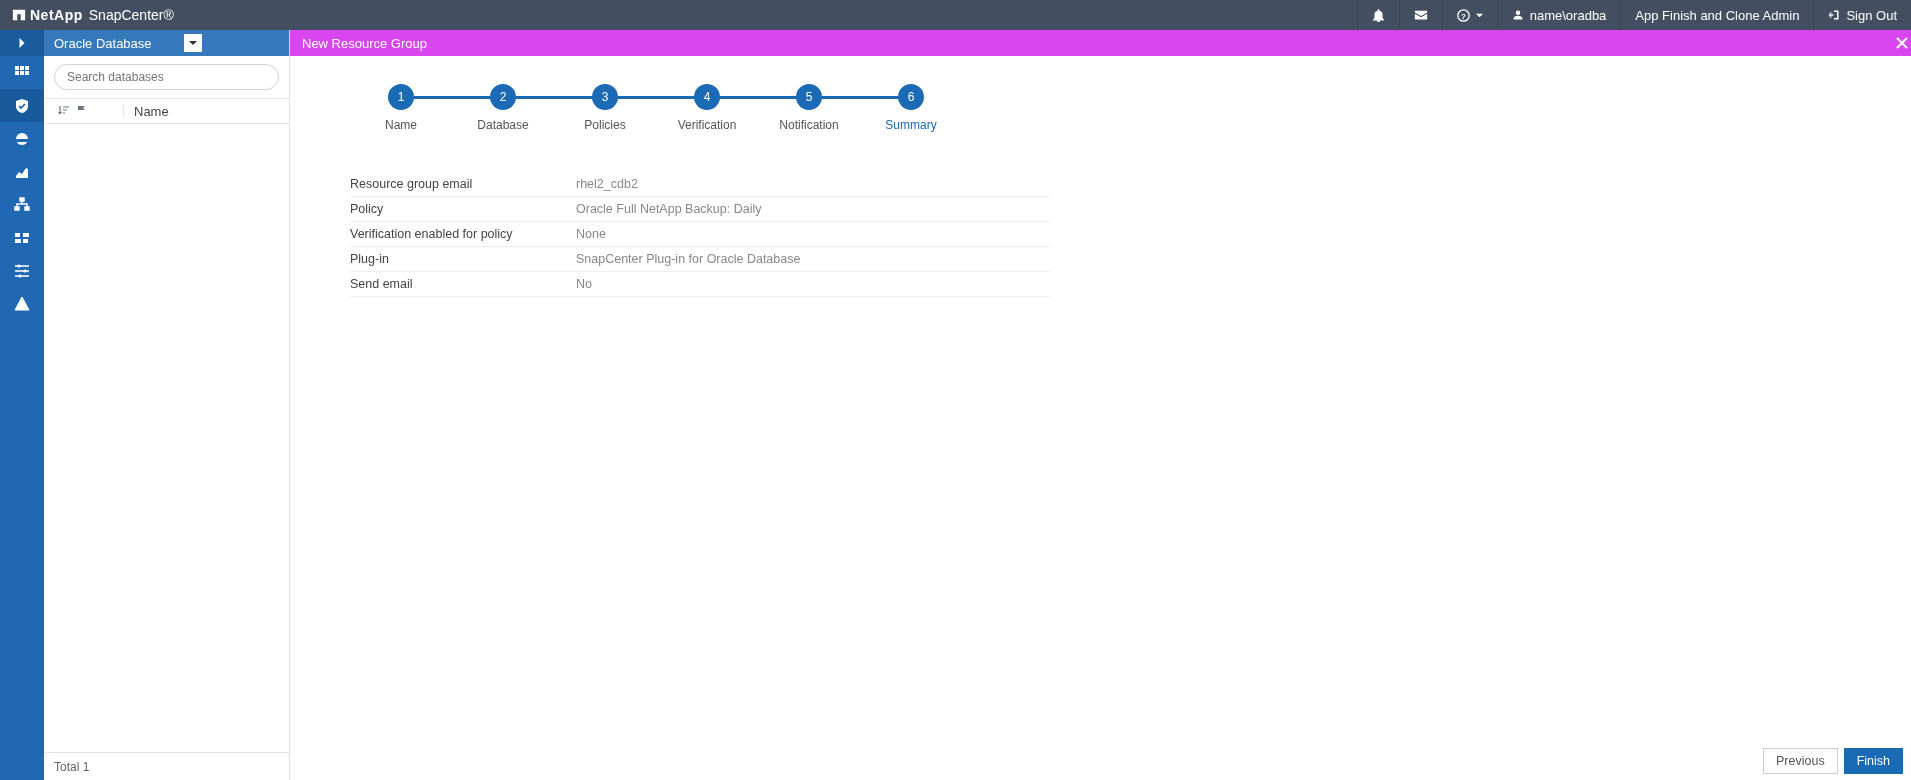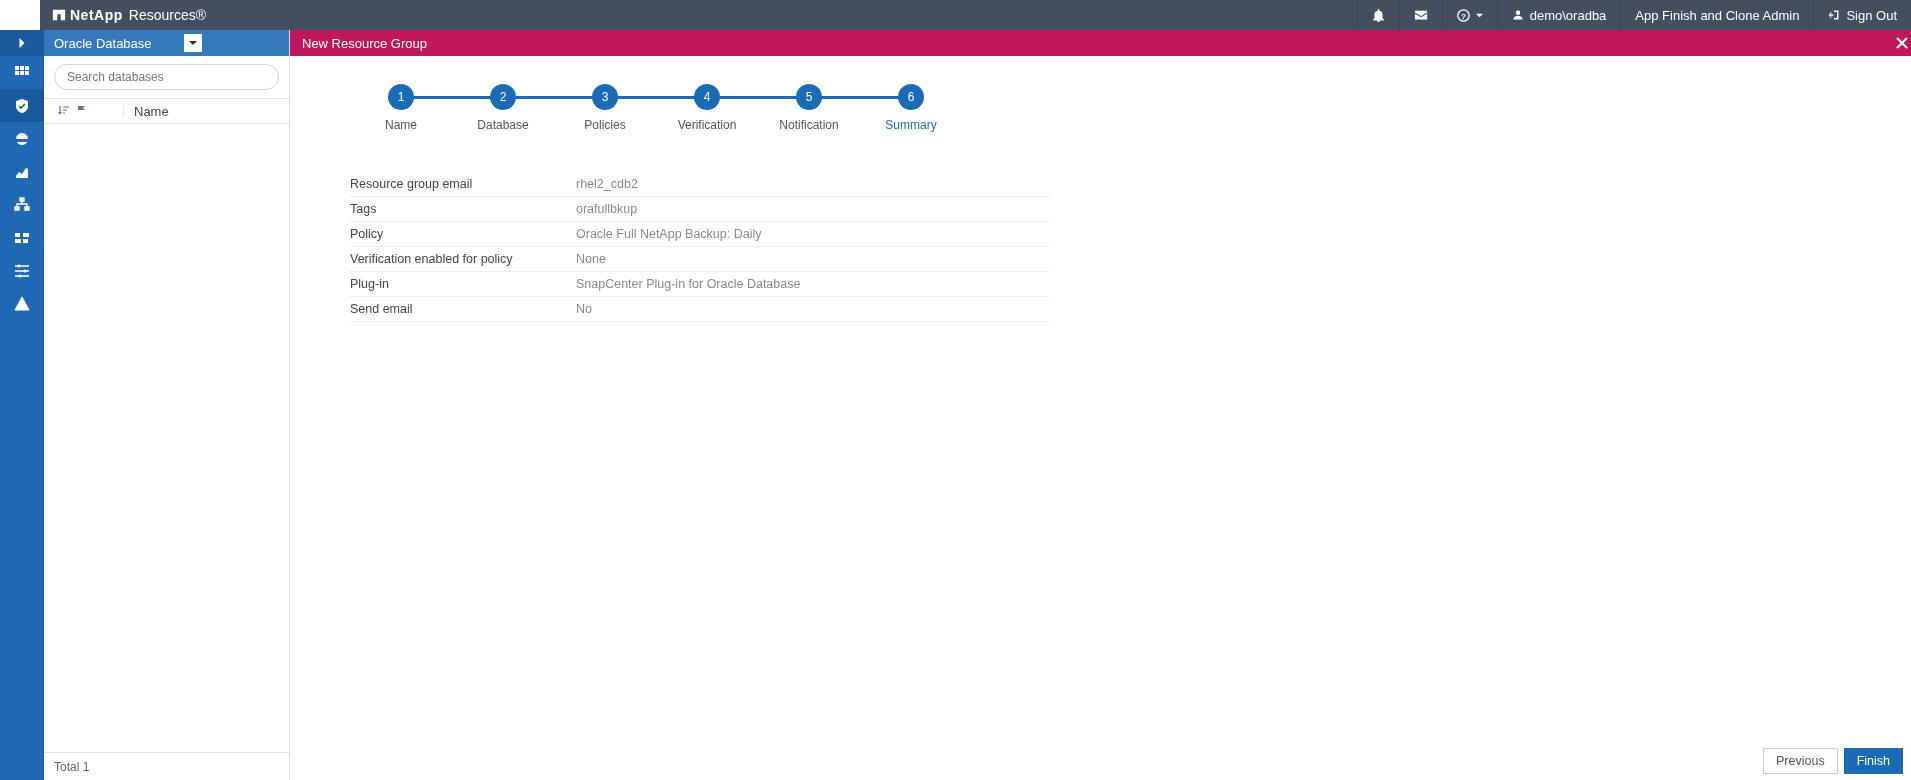--- a/index.html
+++ b/index.html
@@ -8,7 +8,7 @@
 
   #header{height:30px;background:#475367;display:flex;align-items:stretch;color:#fff;font-size:13px;}
   #header{background:#4a556a;}
-  #header{background:#475466;margin-left:40px;}
+  #header{background:#475466;}
   #header{background:#4a5567;}
   #header{background:#4b566a;}
   #header{background:#475365;}

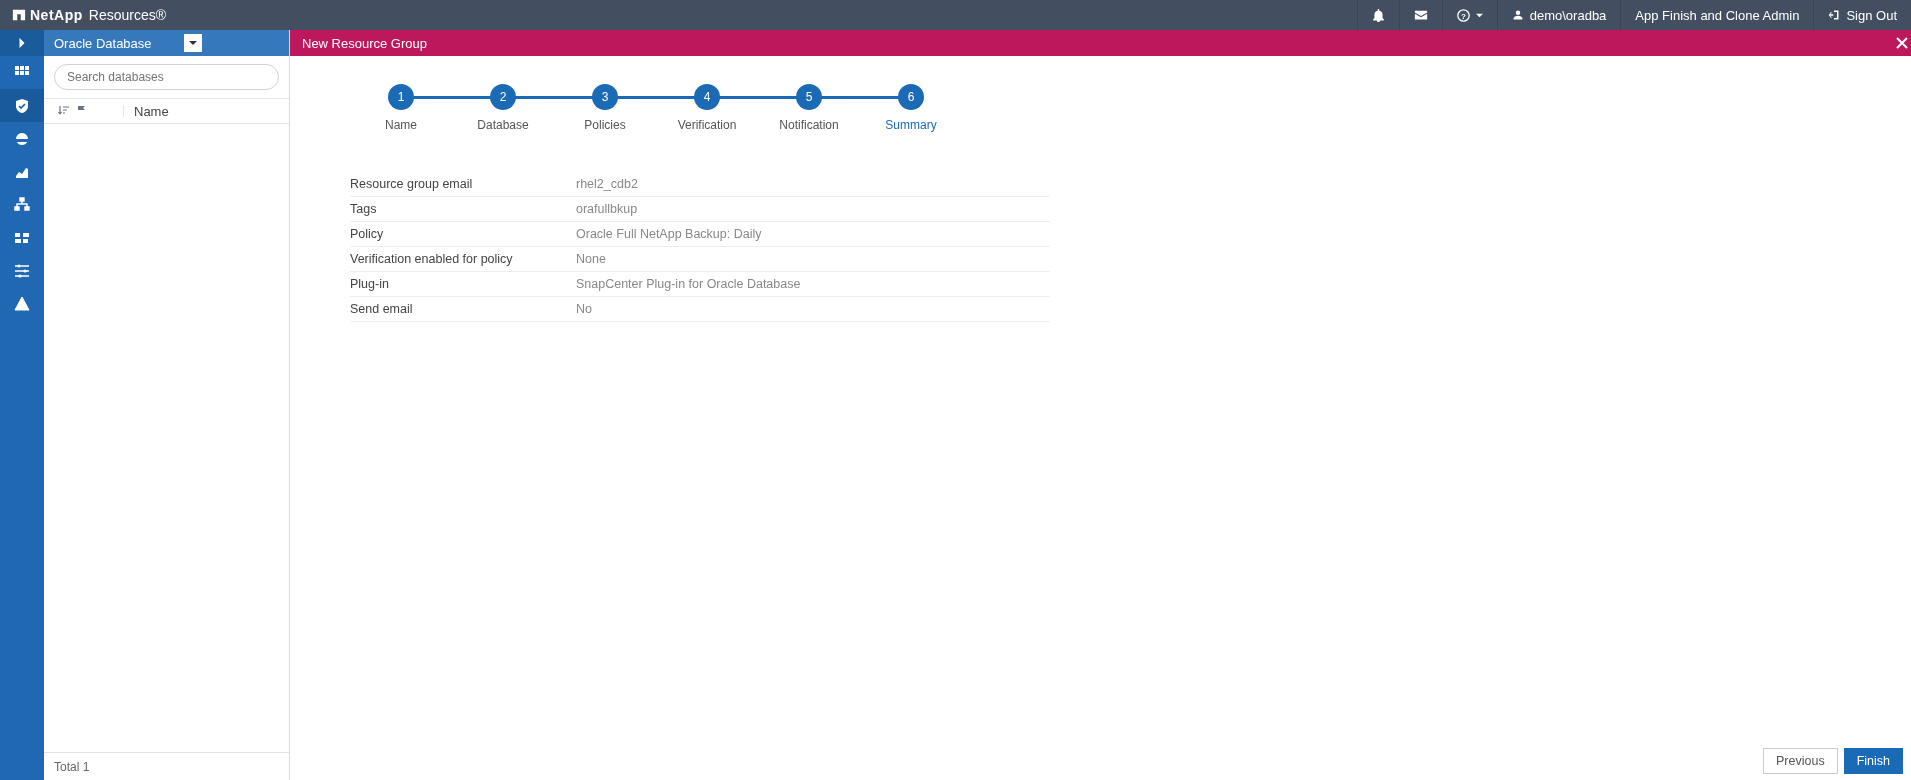--- a/index.html
+++ b/index.html
@@ -184,7 +184,7 @@
         </svg>
       <span>NetApp</span>
     </span>
-    <span class="brand-product">Resources®</span>
+    <span class="brand-product">SnapCenter®</span>
   </div>
   <div class="hdr-spacer"></div>
   <div class="hdr-item">

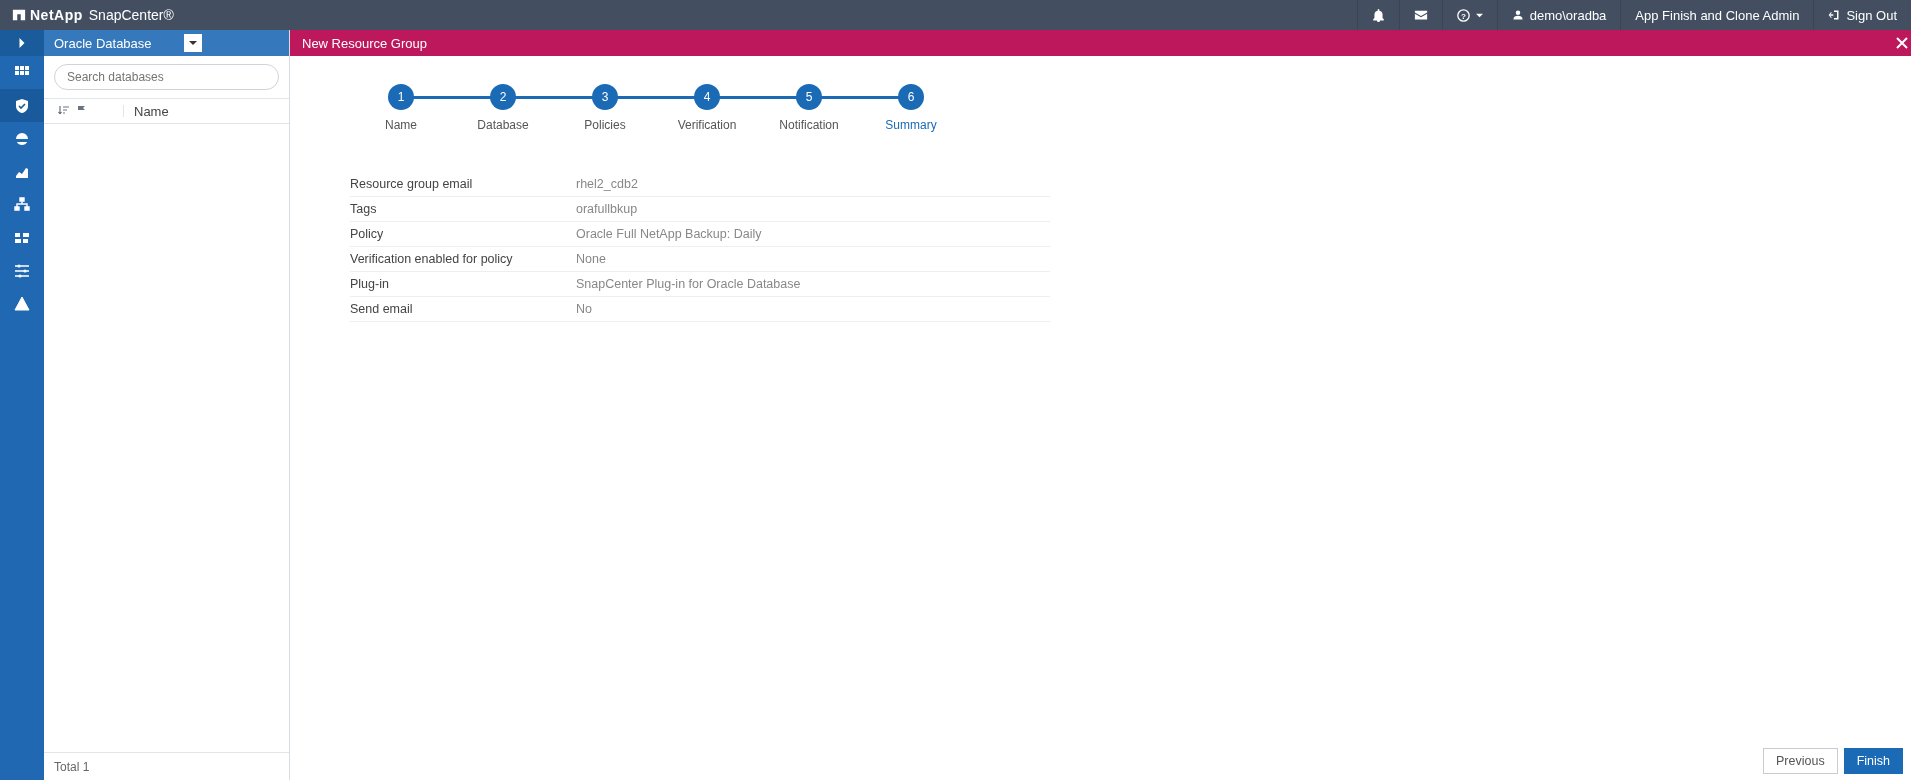--- a/index.html
+++ b/index.html
@@ -210,7 +210,7 @@
     <svg viewBox="0 0 16 16" width="12" height="12">
         <path d="M8 8a3 3 0 1 0 0-6 3 3 0 0 0 0 6zm0 1c-3 0-6 1.5-6 4v1h12v-1c0-2.5-3-4-6-4z"></path>
       </svg>
-    <span>demo\oradba</span>
+    <span>name\oradba</span>
   </div>
   <div class="hdr-item">
     <span>App Finish and Clone Admin</span>

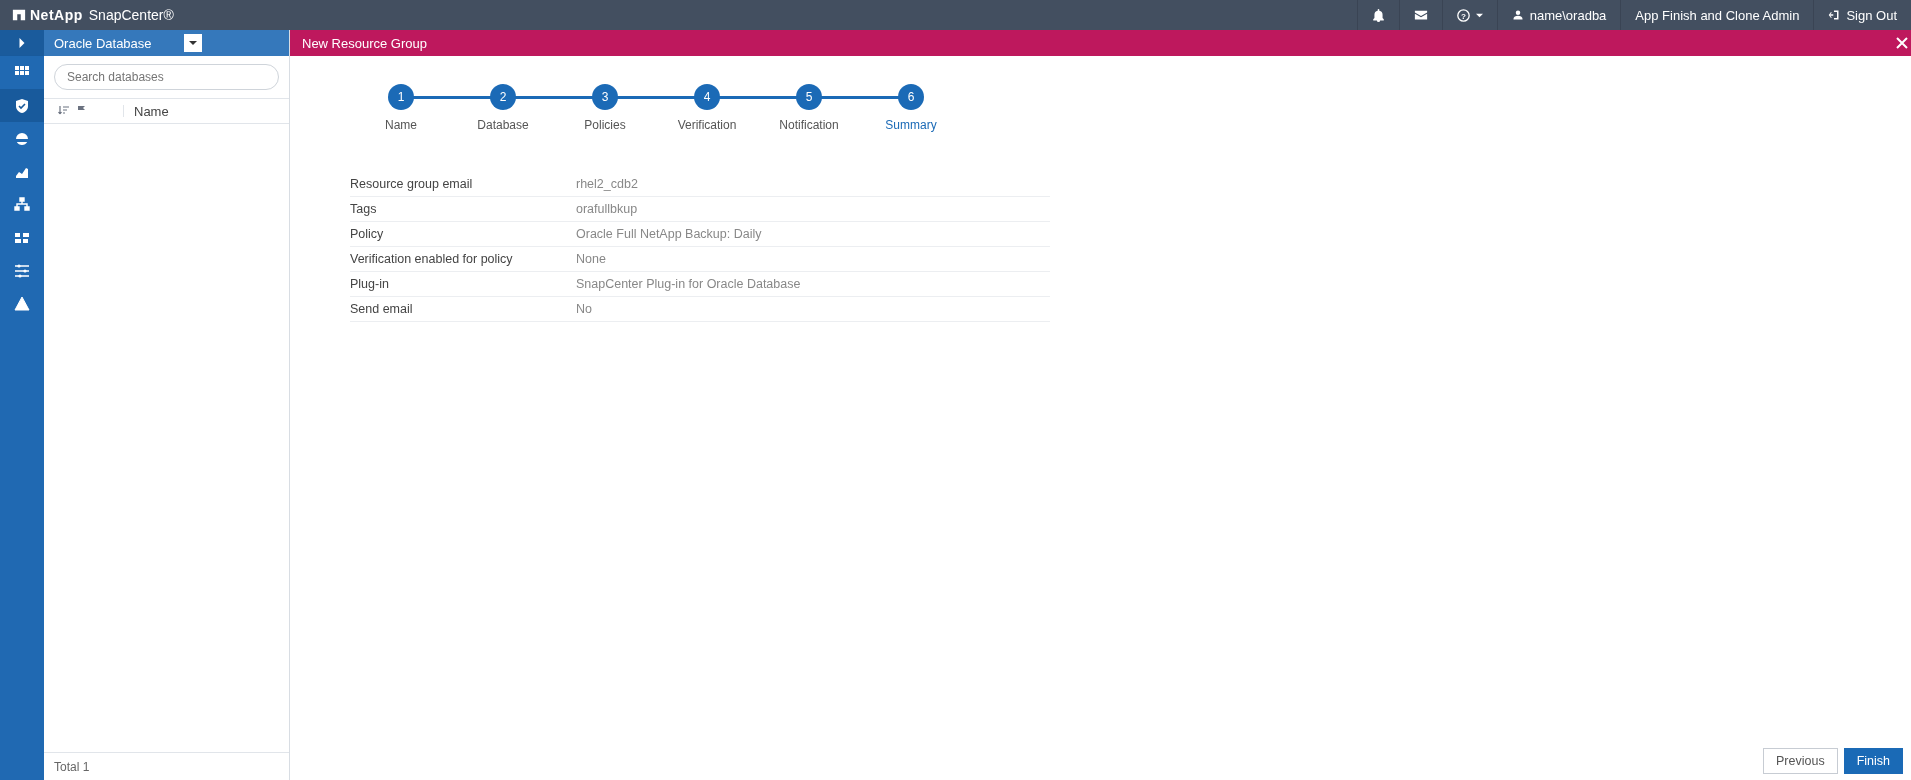--- a/index.html
+++ b/index.html
@@ -133,7 +133,7 @@
 
   
   .content{flex:1;display:flex;flex-direction:column;position:relative;}
-  .content-hd{height:26px;background:#be185d;color:#fff;display:flex;align-items:center;padding:0 12px;position:relative;}
+  .content-hd{height:26px;background:#d946ef;color:#fff;display:flex;align-items:center;padding:0 12px;position:relative;}
   .content-hd .close{position:absolute;right:-0px;top:0;width:18px;height:26px;display:flex;align-items:center;justify-content:center;cursor:pointer;}
   .content-hd .close svg{width:14px;height:14px;fill:#fff;}
   .content-body{flex:1;overflow:auto;padding:28px 60px;}

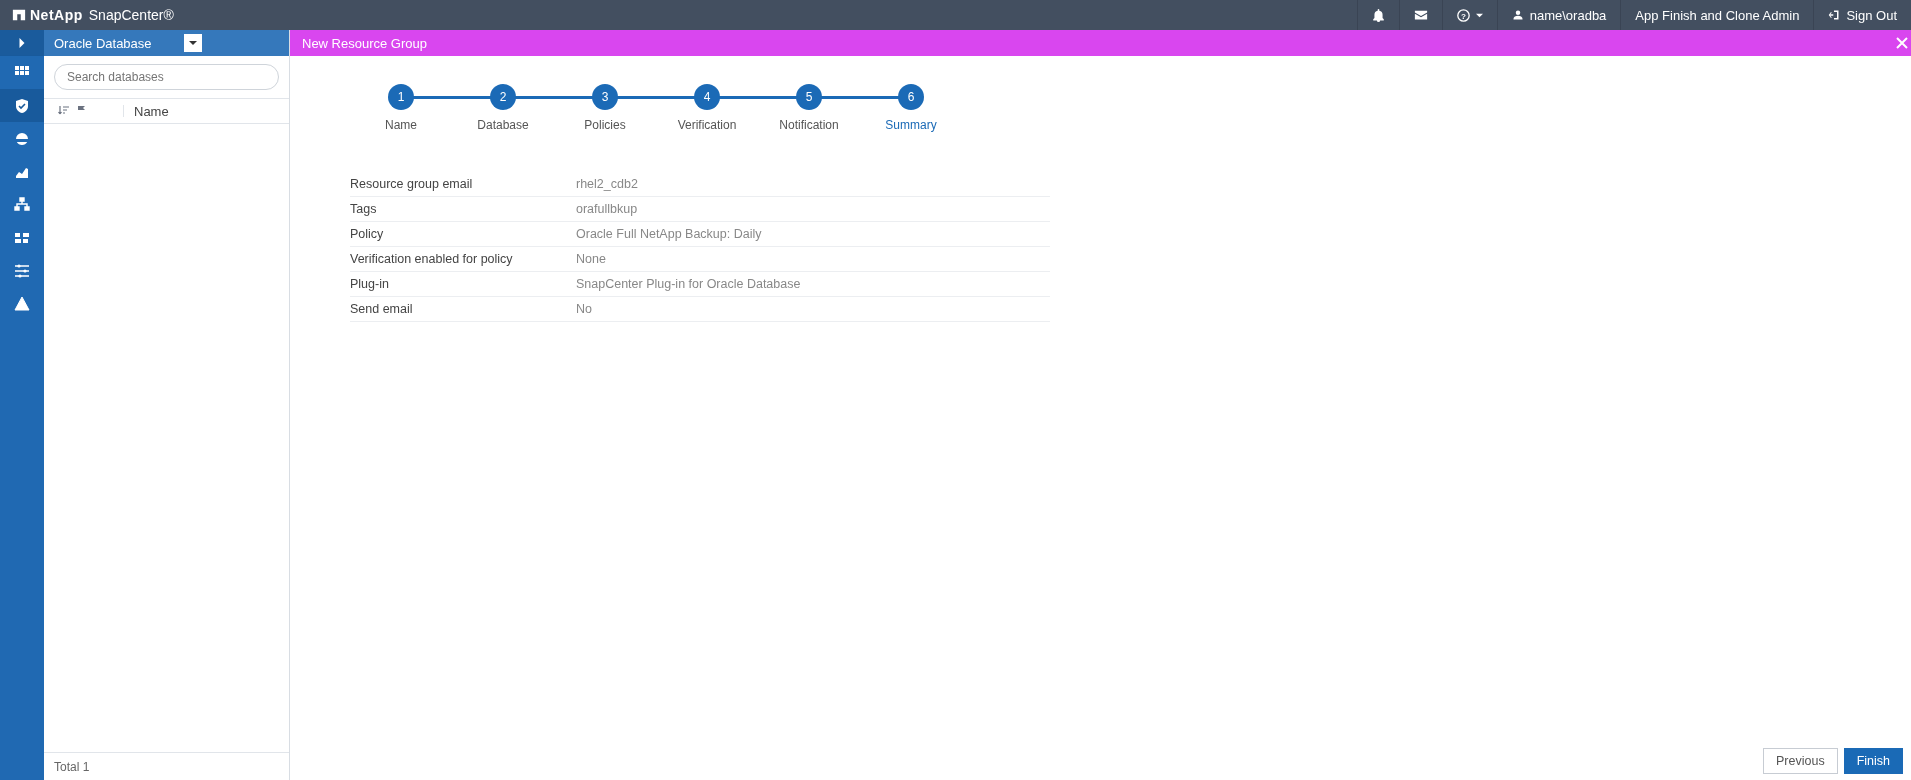--- a/index.html
+++ b/index.html
@@ -356,10 +356,6 @@
             <div class="v">rhel2_cdb2</div>
           </div>
           <div class="row">
-            <div class="k">Tags</div>
-            <div class="v">orafullbkup</div>
-          </div>
-          <div class="row">
             <div class="k">Policy</div>
             <div class="v">Oracle Full NetApp Backup: Daily</div>
           </div>

